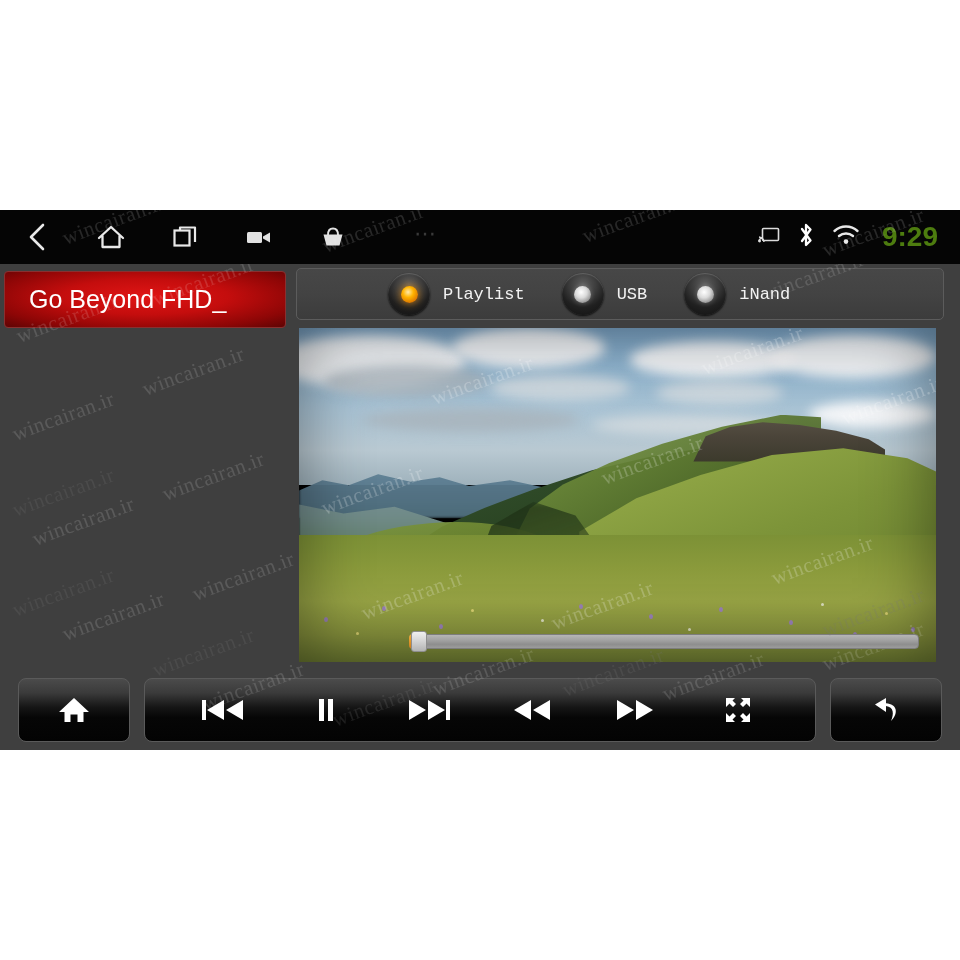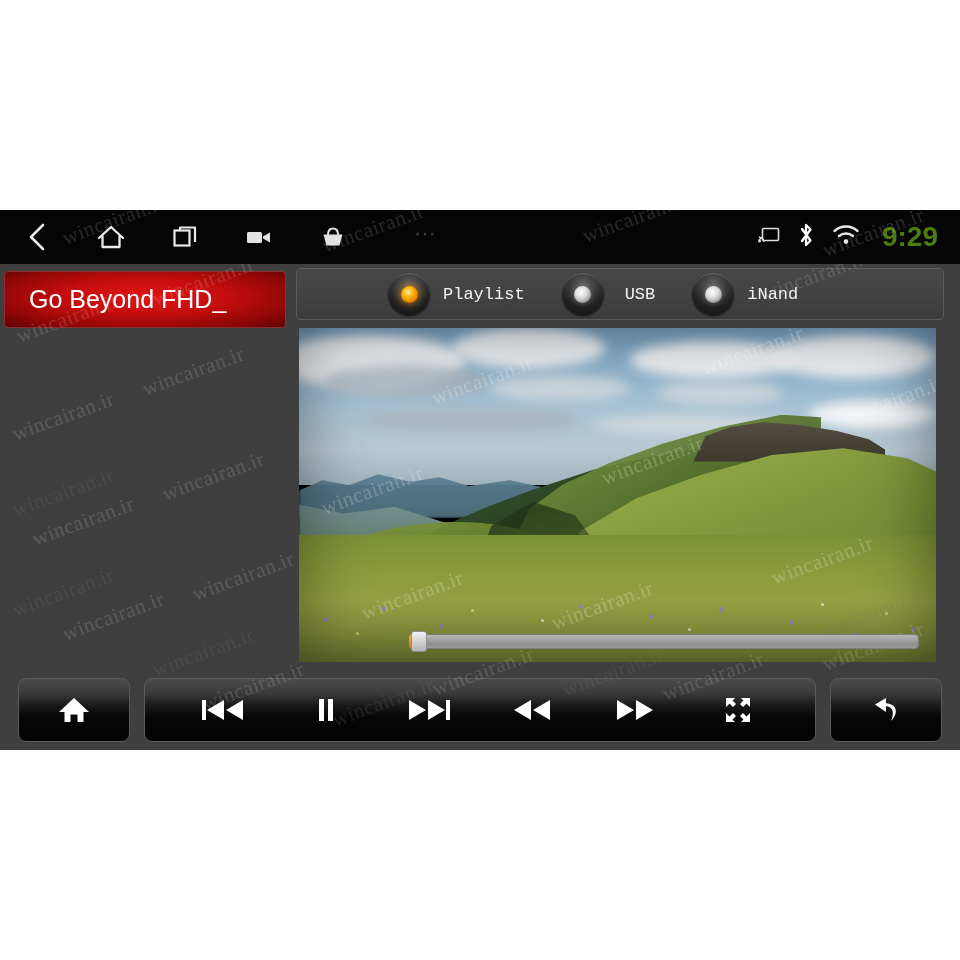--- a/index.html
+++ b/index.html
@@ -167,7 +167,7 @@
   }
   .src-0 { margin-left: 78px; }
   .src-1 { margin-left: 22px; }
-  .src-2 { margin-left: 24px; gap: 8px; }
+  .src-2 { margin-left: 24px; }
   .src-3 { margin-left: 24px; }
   .knob {
     width: 42px;

